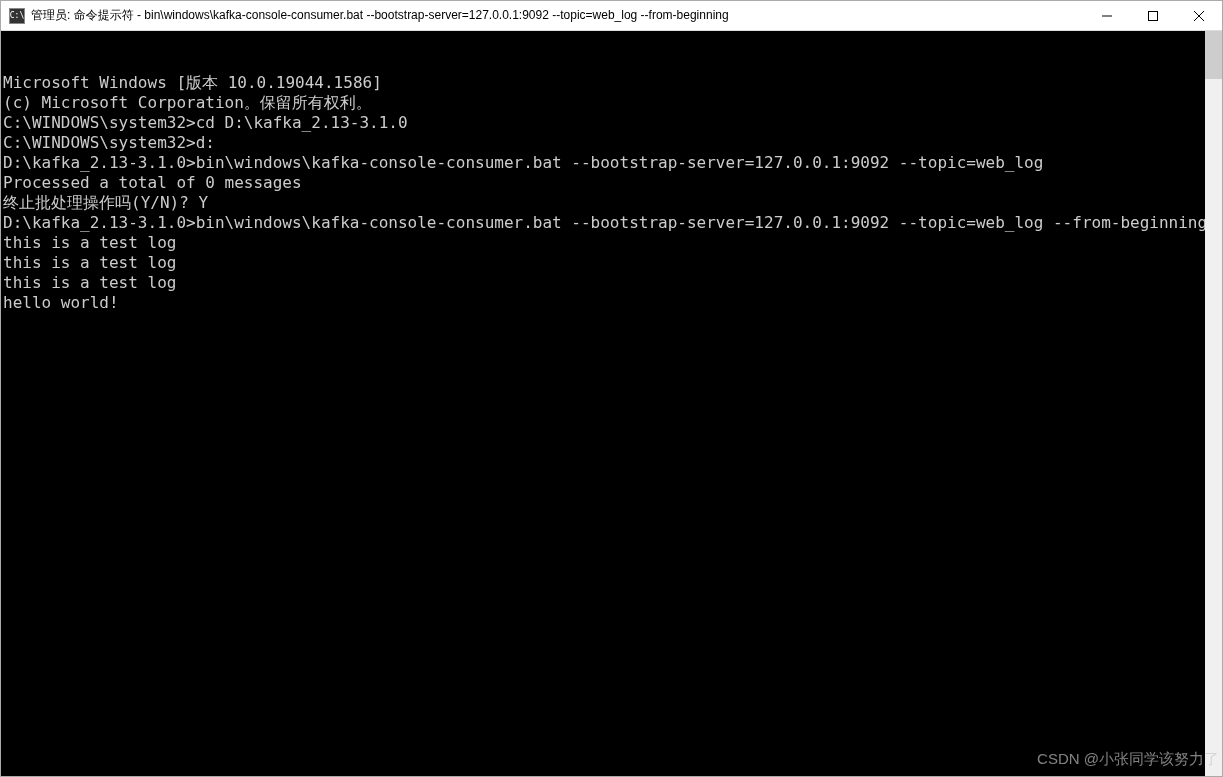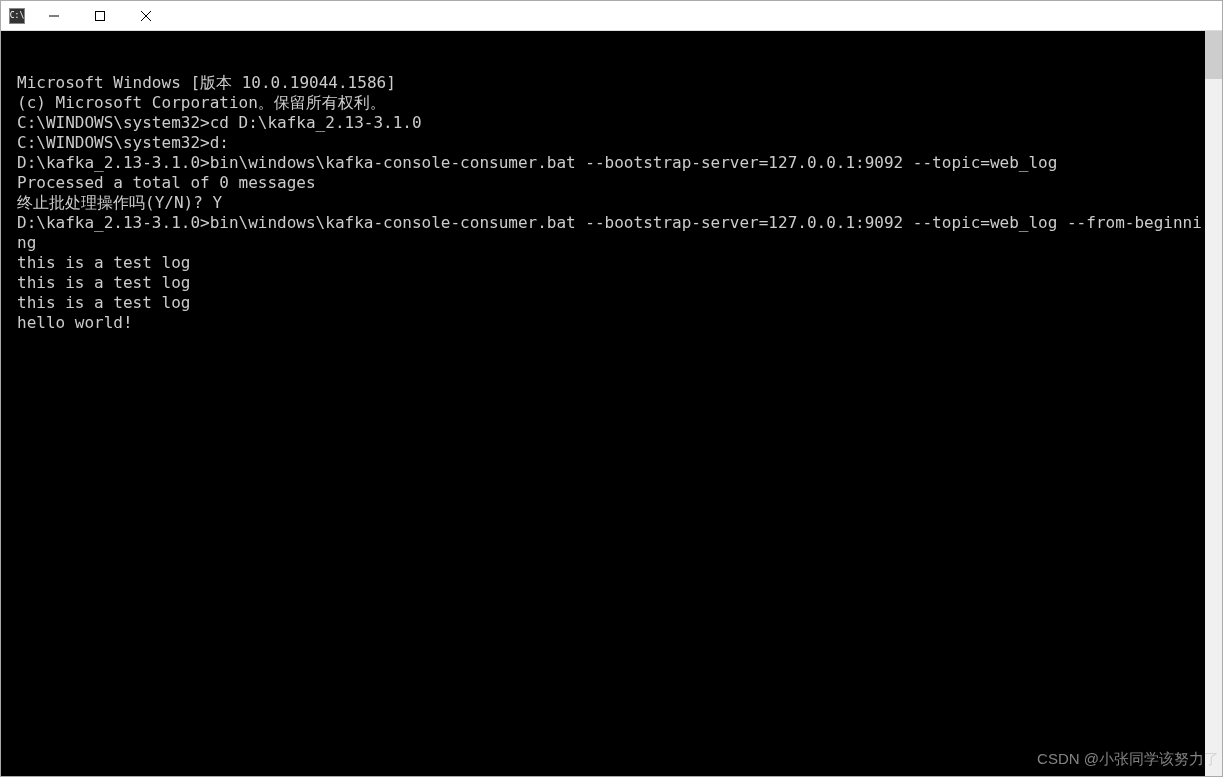--- a/index.html
+++ b/index.html
@@ -117,6 +117,7 @@
 <div class="window">
   <div class="titlebar">
     <span class="titlebar-icon">C:\</span>
+    <span class="titlebar-title">管理员: 命令提示符 - bin\windows\kafka-console-consumer.bat --bootstrap-server=127.0.0.1:9092 --topic=web_log --from-beginning</span>
     <div class="window-controls">
       <div class="window-control">
         <svg width="10" height="10" viewBox="0 0 10 10">

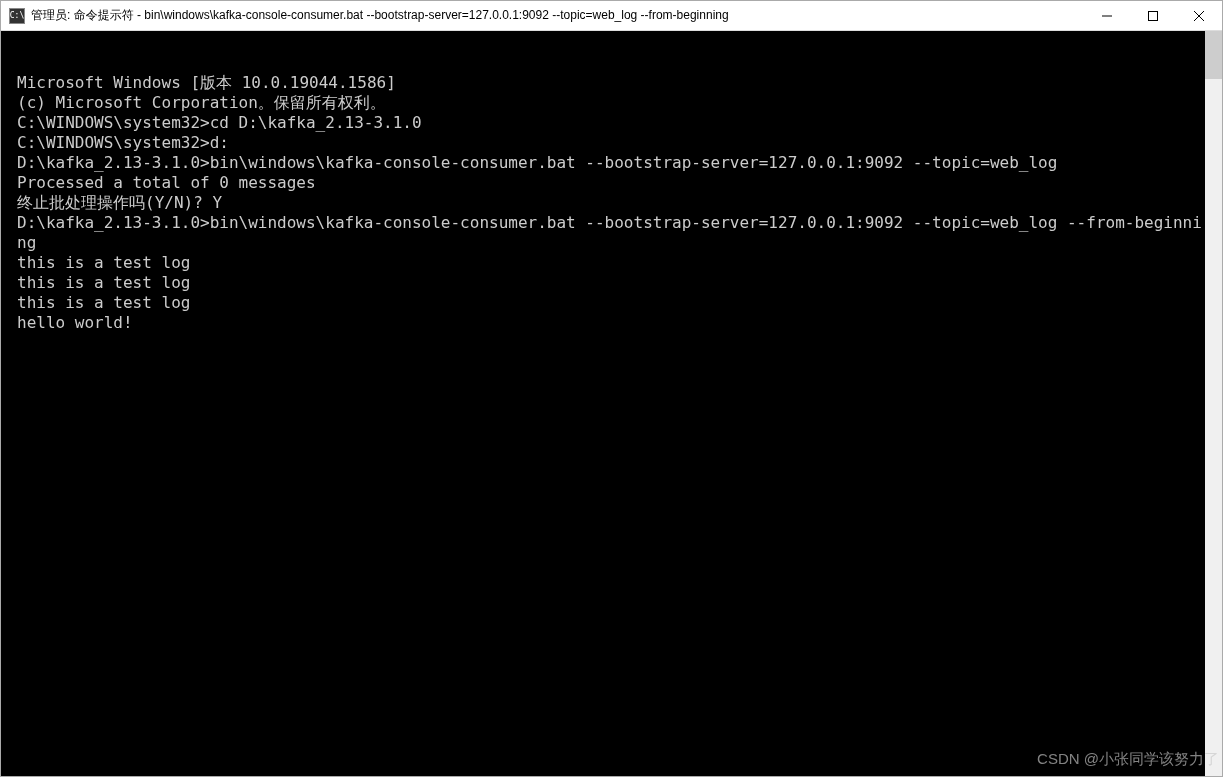--- a/index.html
+++ b/index.html
@@ -71,7 +71,7 @@
       font-family: "NSimSun", "SimSun", "Consolas", monospace;
       font-size: 16px;
       line-height: 20px;
-      padding: 2px 16px;
+      padding: 2px 2px;
       position: relative;
       letter-spacing: 0;
       white-space: pre-wrap;

